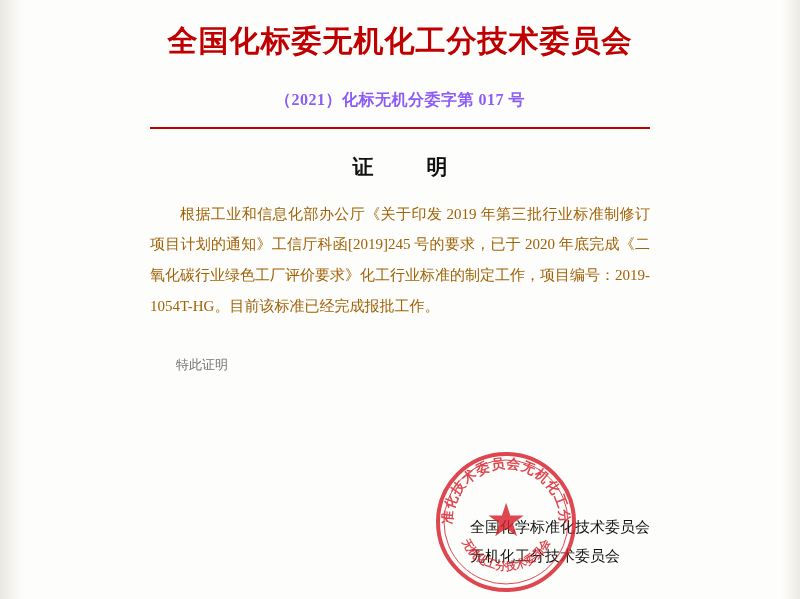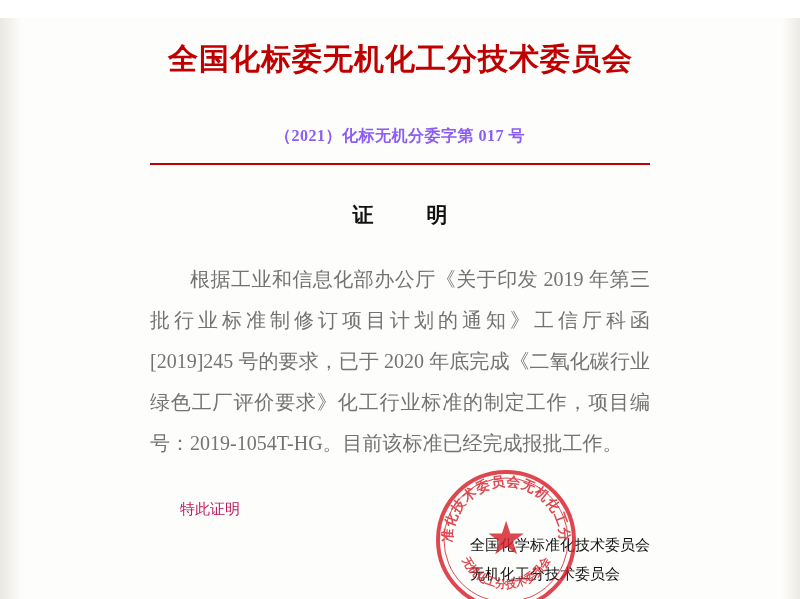--- a/index.html
+++ b/index.html
@@ -44,7 +44,7 @@
     z-index: 2;
   }
   .doc-title {
-    margin: 18px;
+    margin: 0;
     padding-top: 22px;
     text-align: center;
     color: #c00000;

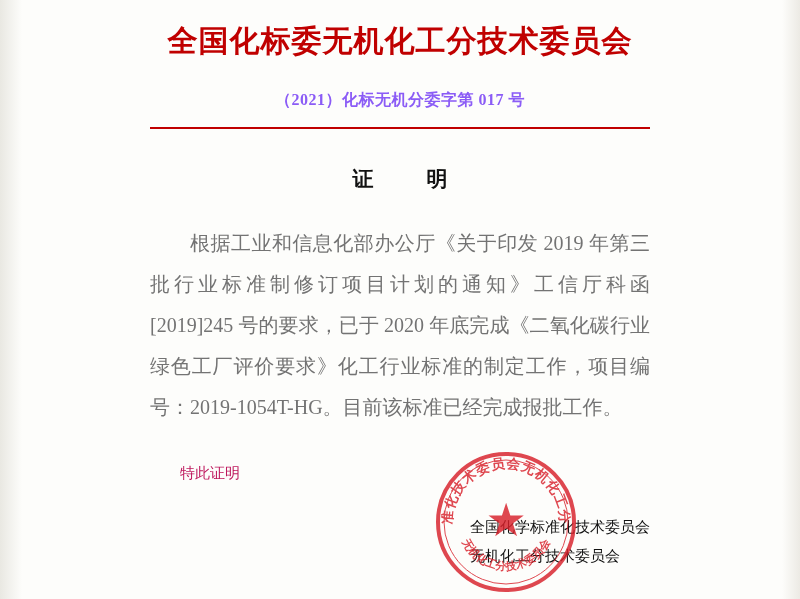--- a/index.html
+++ b/index.html
@@ -71,7 +71,7 @@
     border: 0;
   }
   .cert-heading {
-    margin: 12px;
+    margin: 0;
     padding-top: 24px;
     text-align: center;
     font-size: 21px;

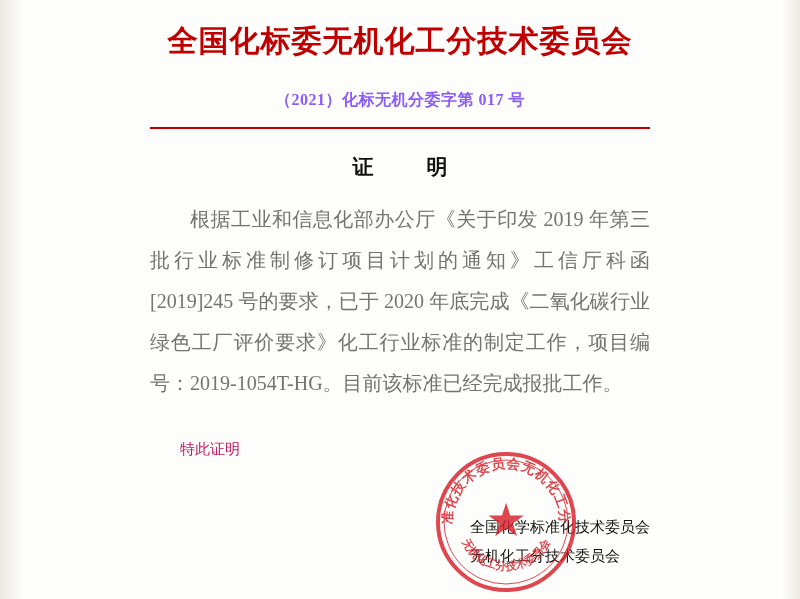--- a/index.html
+++ b/index.html
@@ -82,10 +82,10 @@
   }
   .body-copy {
     padding-top: 18px;
-    font-size: 20px;
+    font-size: 15px;
     line-height: 2.05;
     text-align: justify;
-    color: #737373;
+    color: #a16207;
   }
   .body-copy p {
     margin: 0 0 2px 0;

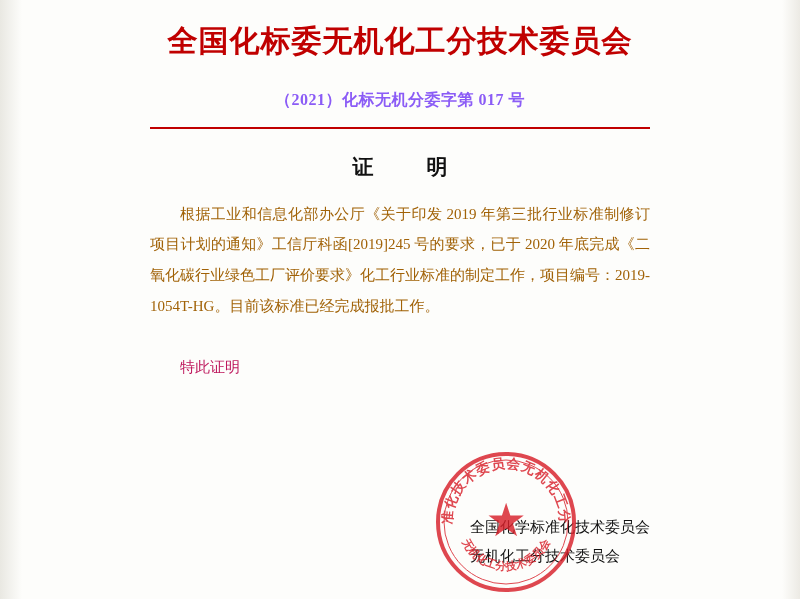--- a/index.html
+++ b/index.html
@@ -93,9 +93,9 @@
   }
   .closing {
     padding-top: 28px;
-    font-size: 15px;
+    font-size: 13px;
     line-height: 2;
-    color: #be185d;
+    color: #737373;
     text-indent: 2em;
   }
   .signature {

